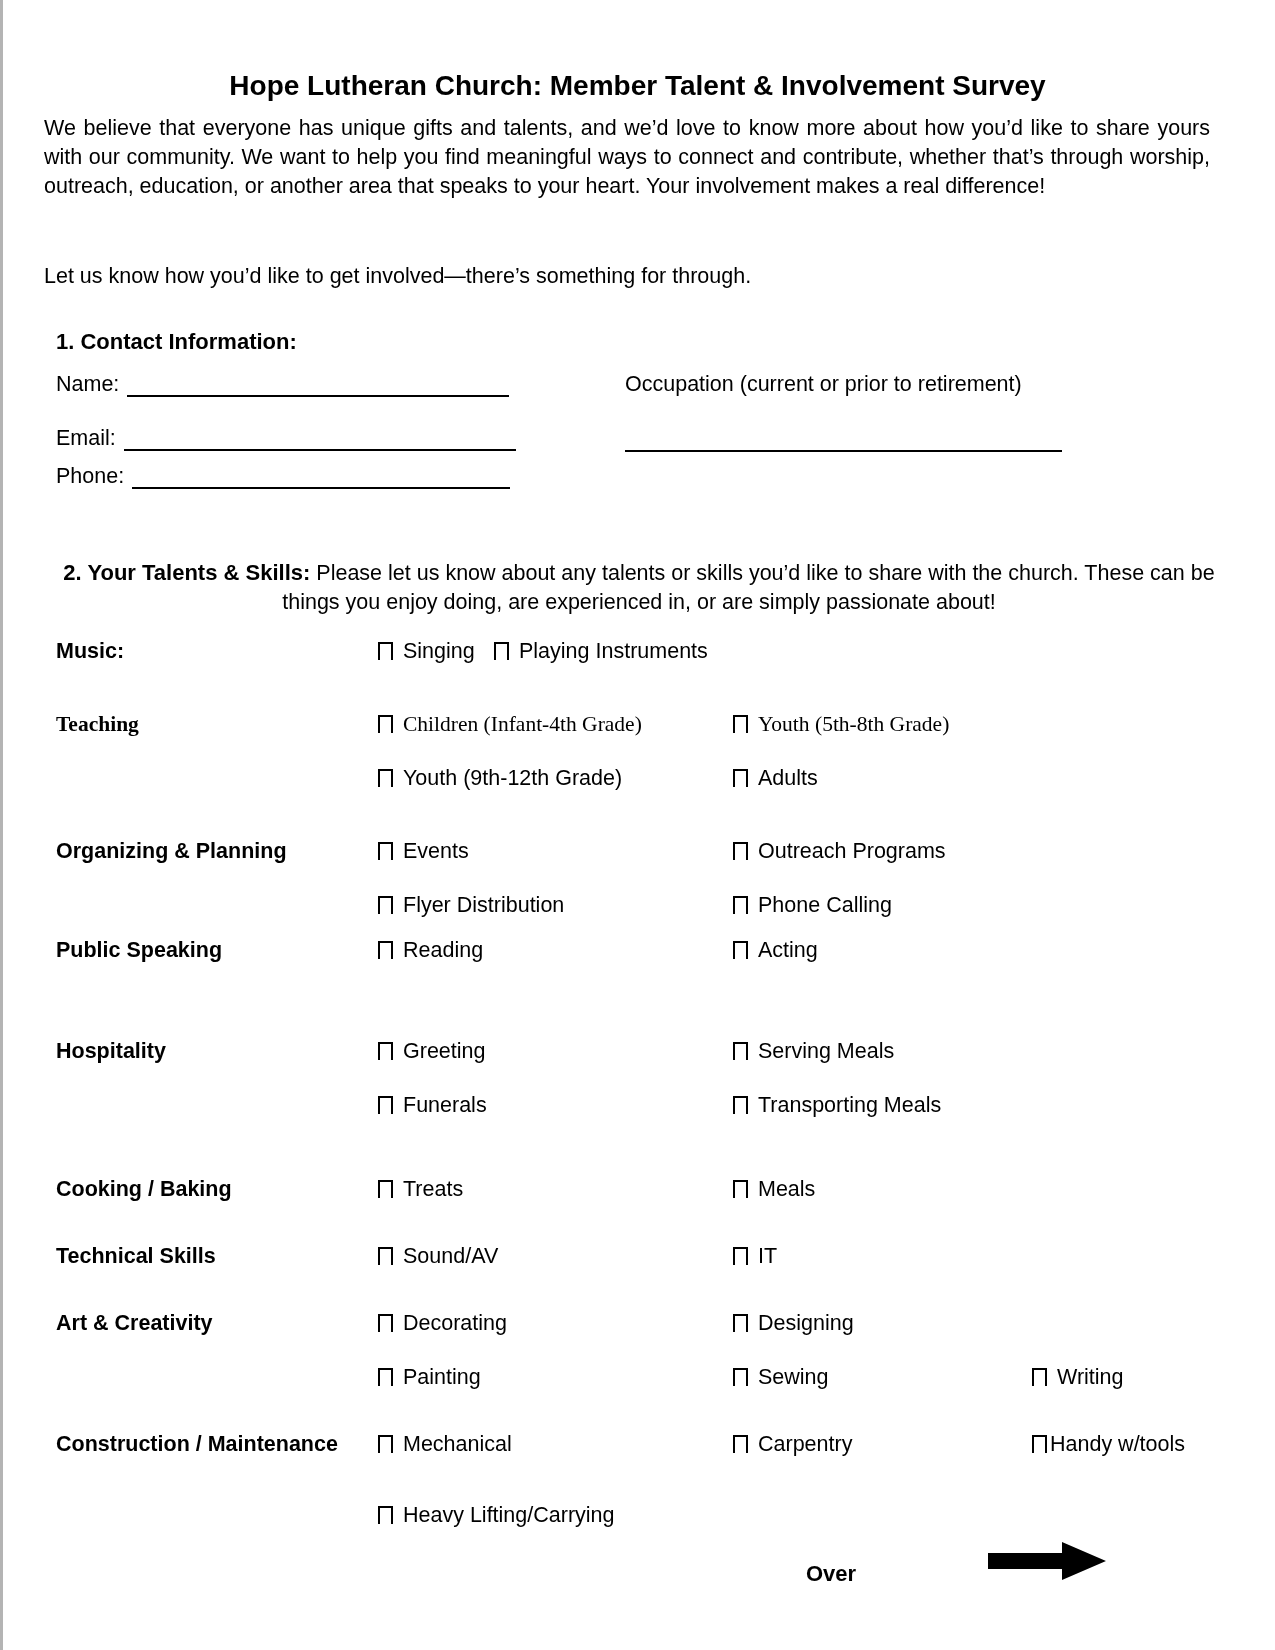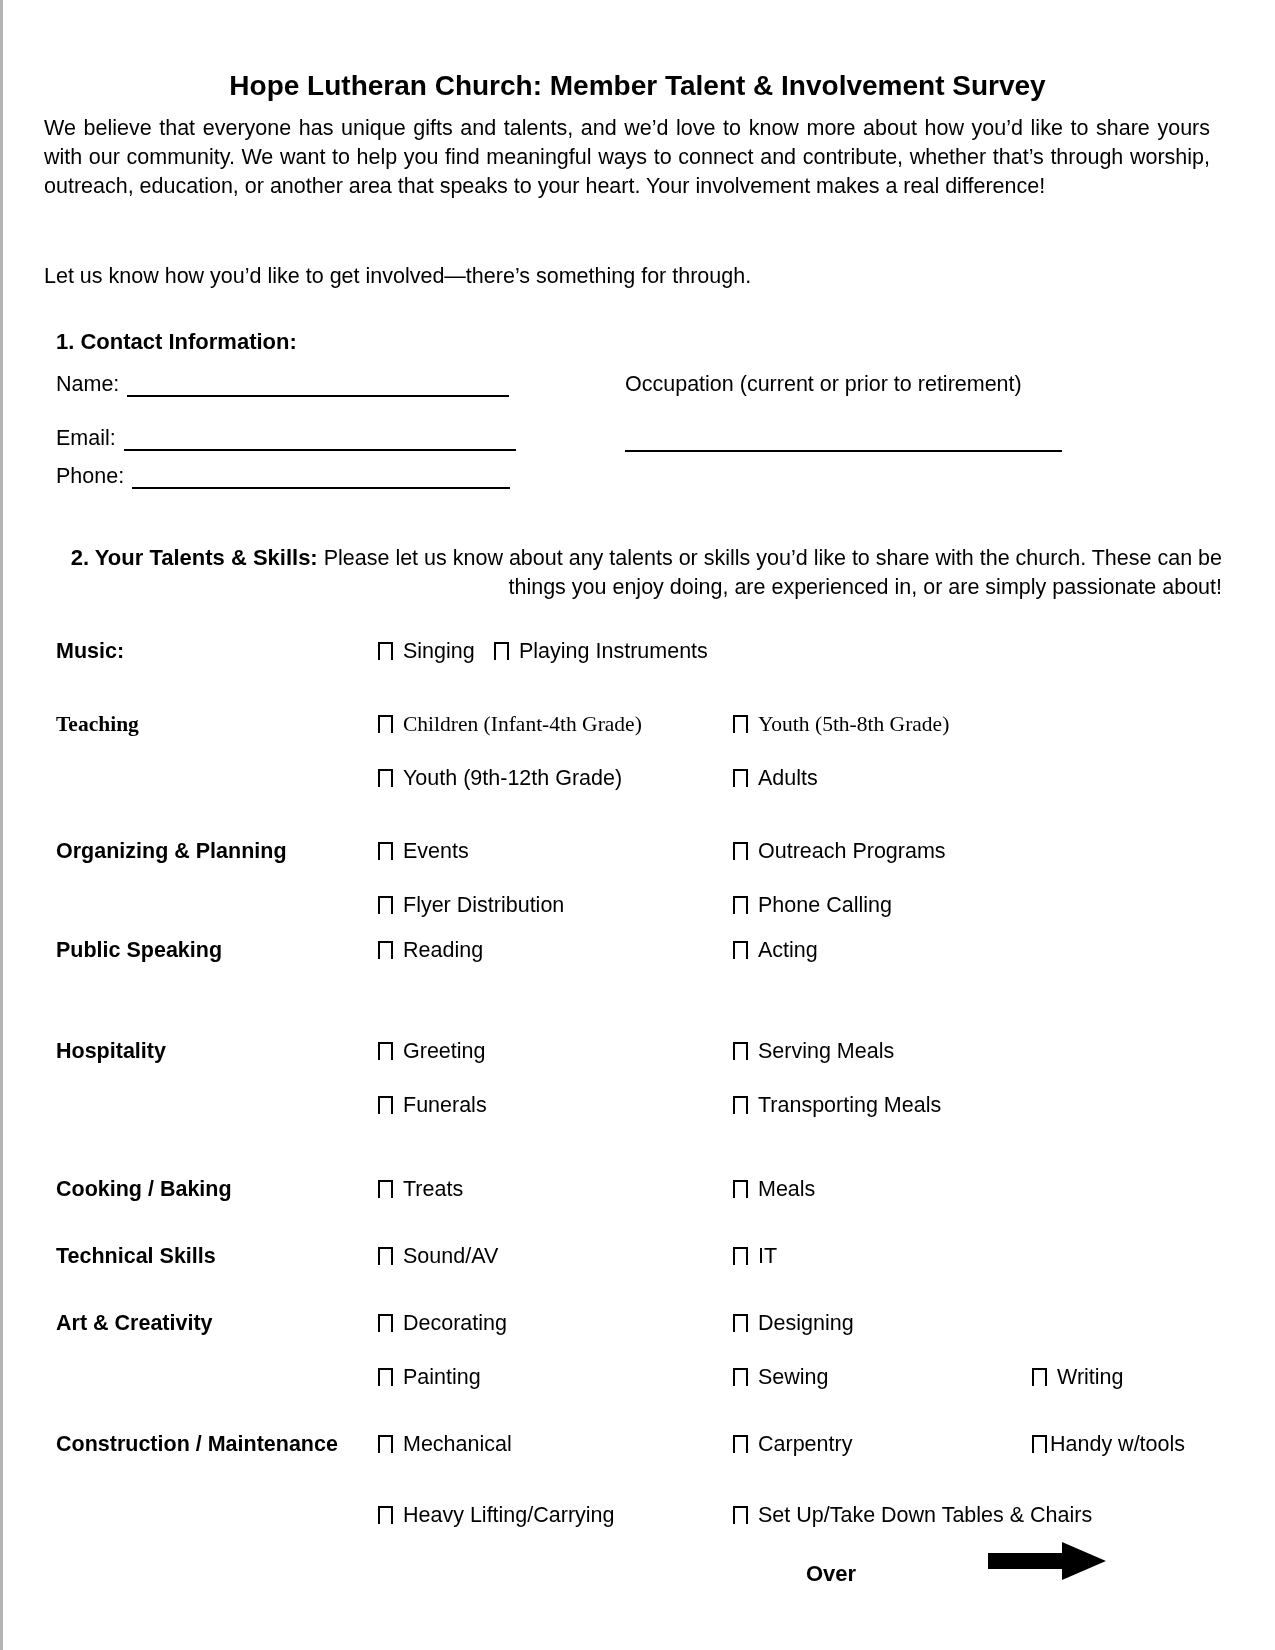--- a/index.html
+++ b/index.html
@@ -39,8 +39,8 @@
   #occupation-line  { position:absolute; left:625px; top:426px; width:437px; height:24px; border-bottom:2px solid #000; }
 
   #talents-heading {
-    position:absolute; left:56px; top:543px; width:1166px;
-    font-size:21.5px; line-height:29px; text-align:right;
+    position:absolute; left:56px; top:558px; width:1166px;
+    font-size:21.5px; line-height:29px; text-align:center;
   }
   #talents-heading b { font-size:22px; }
 

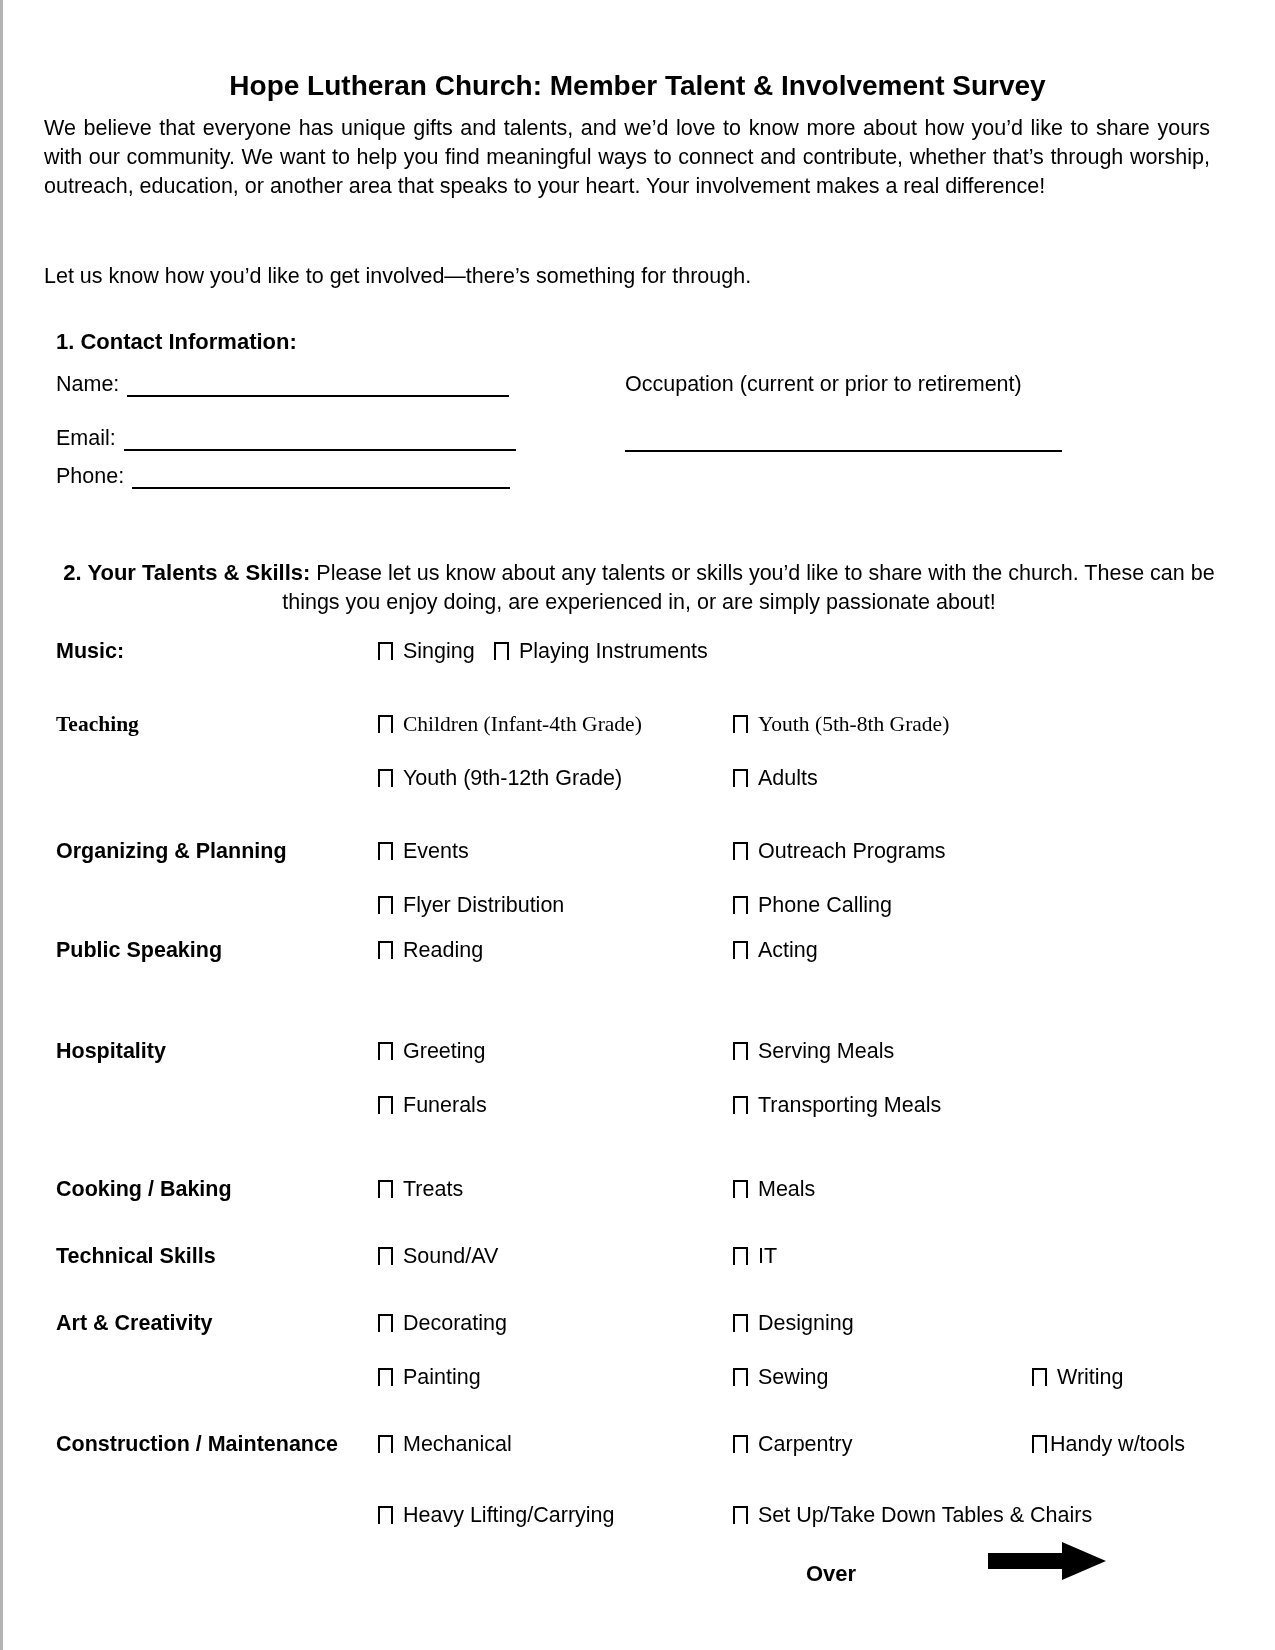--- a/index.html
+++ b/index.html
@@ -235,9 +235,6 @@
   <div class="item p1">
     <span class="cb"></span><span>Heavy Lifting/Carrying</span>
   </div>
-  <div class="item p2">
-    <span class="cb"></span><span>Set Up/Take Down Tables &amp; Chairs</span>
-  </div>
 </div>
 
 <div id="over-label">Over</div>

